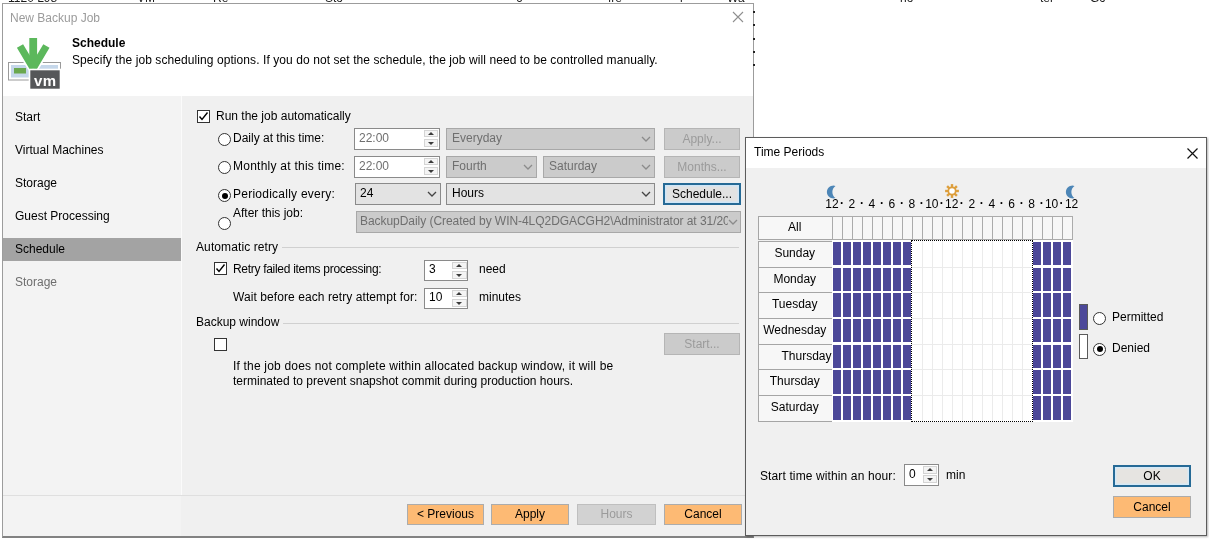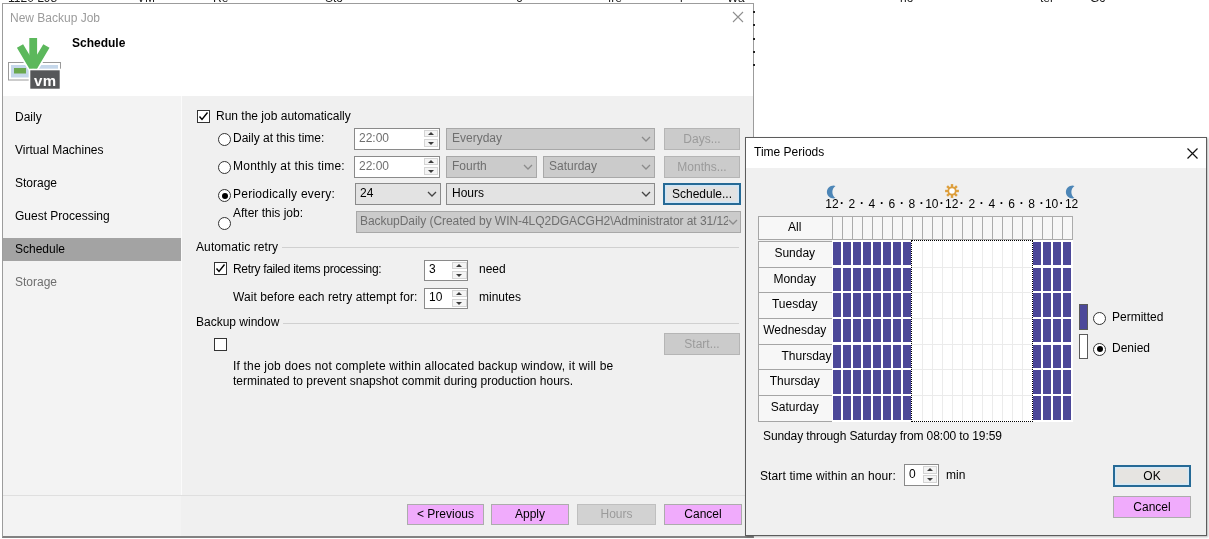--- a/index.html
+++ b/index.html
@@ -56,6 +56,7 @@
 <text x="37.3" y="52" font-family="Liberation Sans" font-size="15" font-weight="bold" fill="#fff" text-anchor="middle" letter-spacing="0.4">vm</text>
 </svg>
 <div class="t" style="left:72px;top:36px;font-weight:bold;">Schedule</div>
+<div class="t" style="left:72px;top:53px;letter-spacing:0.08px;">Specify the job scheduling options. If you do not set the schedule, the job will need to be controlled manually.</div>
 <div class="abs" style="left:3px;top:96px;width:178px;height:440px;background:#f3f3f3;"></div>
 <div class="abs" style="left:3px;top:238px;width:178px;height:23px;background:#a3a3a3;"></div>
 <div class="t" style="left:15px;top:110px;">Daily</div>

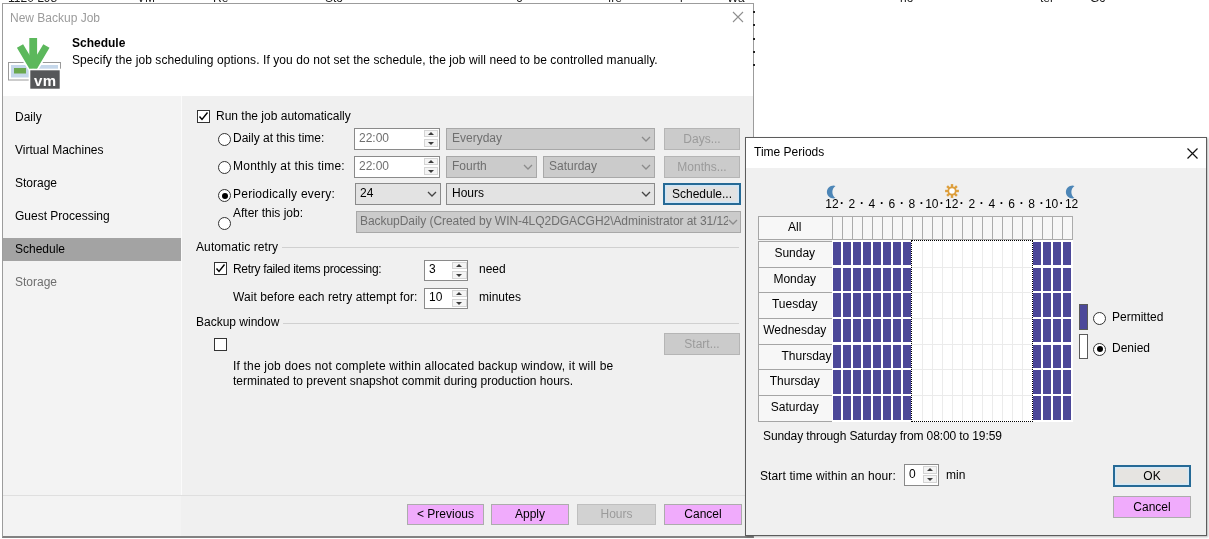--- a/index.html
+++ b/index.html
@@ -59,7 +59,7 @@
 <div class="t" style="left:72px;top:53px;letter-spacing:0.08px;">Specify the job scheduling options. If you do not set the schedule, the job will need to be controlled manually.</div>
 <div class="abs" style="left:3px;top:96px;width:178px;height:440px;background:#f3f3f3;"></div>
 <div class="abs" style="left:3px;top:238px;width:178px;height:23px;background:#a3a3a3;"></div>
-<div class="t" style="left:15px;top:110px;">Daily</div>
+<div class="t" style="left:15px;top:110px;">Start</div>
 <div class="t" style="left:15px;top:143px;">Virtual Machines</div>
 <div class="t" style="left:15px;top:176px;">Storage</div>
 <div class="t" style="left:15px;top:209px;">Guest Processing</div>

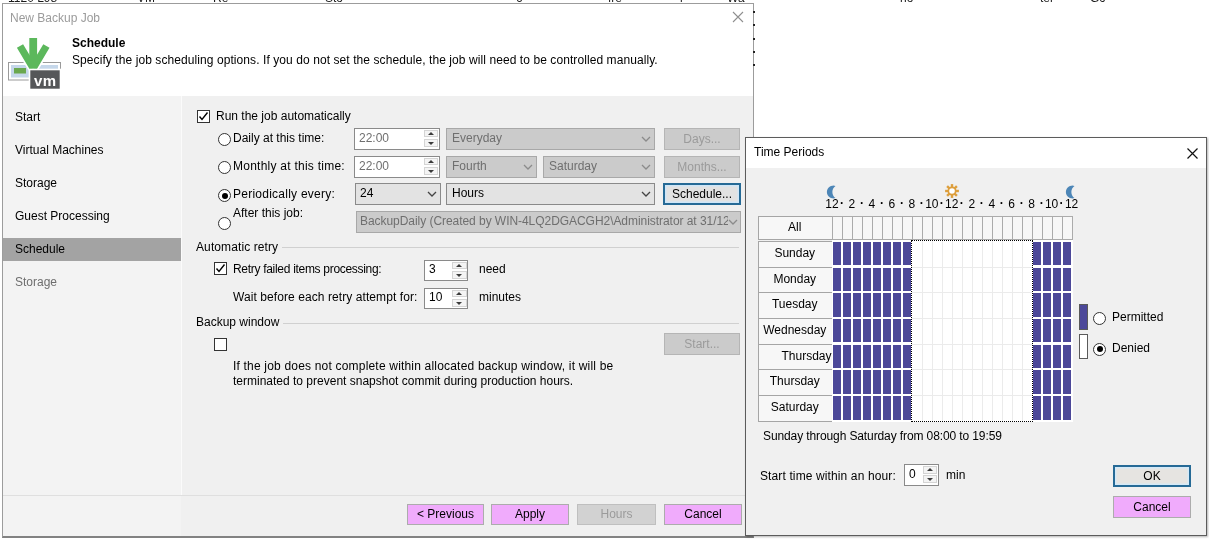--- a/index.html
+++ b/index.html
@@ -90,7 +90,7 @@
 <svg class="abs" style="left:641px;top:136px;" width="10" height="6" viewBox="0 0 10 6">
       <path d="M1 1 L5 5 L9 1" stroke="#8b8b8b" stroke-width="1.3" fill="none"></path>
     </svg>
-<div class="btnd2" style="left:664px;top:128px;width:76px;height:22px;line-height:20px;">Days...</div>
+<div class="btnd2" style="left:664px;top:128px;width:76px;height:22px;line-height:20px;">Apply...</div>
 <div class="field" style="left:354px;top:156px;width:86px;height:22px;"></div>
 <div class="t" style="left:359px;top:159px;color:#6f6f6f;">22:00</div>
 <div class="abs" style="left:423.5px;top:157.7px;width:14.5px;height:7.6px;background:#f4f4f4;border:1px solid #d4d4d4;"></div>

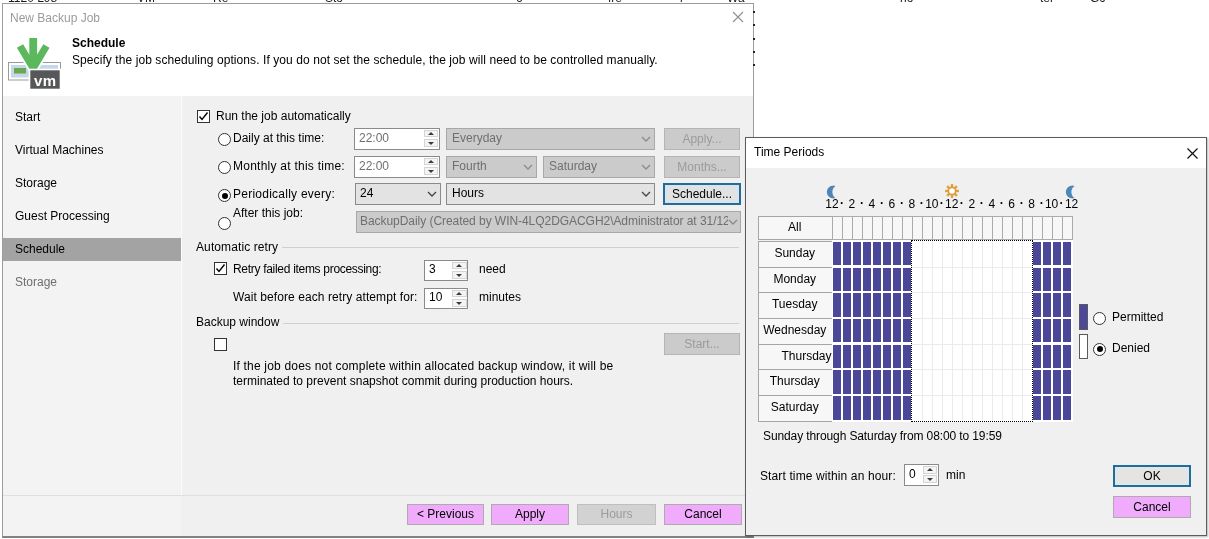--- a/index.html
+++ b/index.html
@@ -120,7 +120,7 @@
     </svg>
 <div class="abs" style="left:663px;top:183px;width:78px;height:22px;background:#e2e2e2;border:2px solid #266a96;box-shadow:inset 0 0 0 1.5px #cfe6f7;text-align:center;line-height:18px;">Schedule...</div>
 <div class="dcombo" style="left:356px;top:211px;width:385px;height:22px;overflow:hidden;"></div>
-<div class="t" style="left:360px;top:214px;letter-spacing:-0.05px;color:#6f6f6f;width:368px;overflow:hidden;">BackupDaily (Created by WIN-4LQ2DGACGH2\Administrator at 31/12</div>
+<div class="t" style="left:360px;top:214px;letter-spacing:-0.05px;color:#6f6f6f;width:368px;overflow:hidden;">BackupDaily (Created by WIN-4LQ2DGACGH2\Administrator at 31/20</div>
 <svg class="abs" style="left:728px;top:219px;" width="10" height="6" viewBox="0 0 10 6">
       <path d="M1 1 L5 5 L9 1" stroke="#8b8b8b" stroke-width="1.3" fill="none"></path>
     </svg>

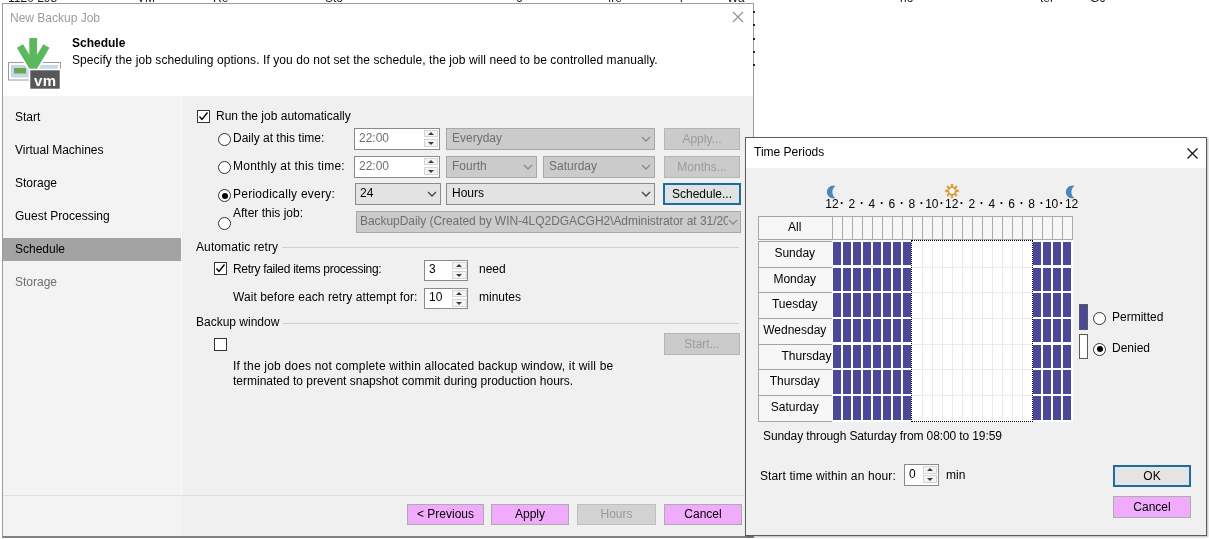--- a/index.html
+++ b/index.html
@@ -355,7 +355,6 @@
 <div class="t" style="left:1112px;top:310px;">Permitted</div>
 <div class="radio on" style="left:1093px;top:342.5px;"></div>
 <div class="t" style="left:1112px;top:341px;">Denied</div>
-<div class="t" style="left:763px;top:429px;letter-spacing:-0.11px;">Sunday through Saturday from 08:00 to 19:59</div>
 <div class="t" style="left:760px;top:468.5px;letter-spacing:0.12px;">Start time within an hour:</div>
 <div class="field" style="left:904px;top:464px;width:35px;height:22px;"></div>
 <div class="t" style="left:909px;top:467px;">0</div>

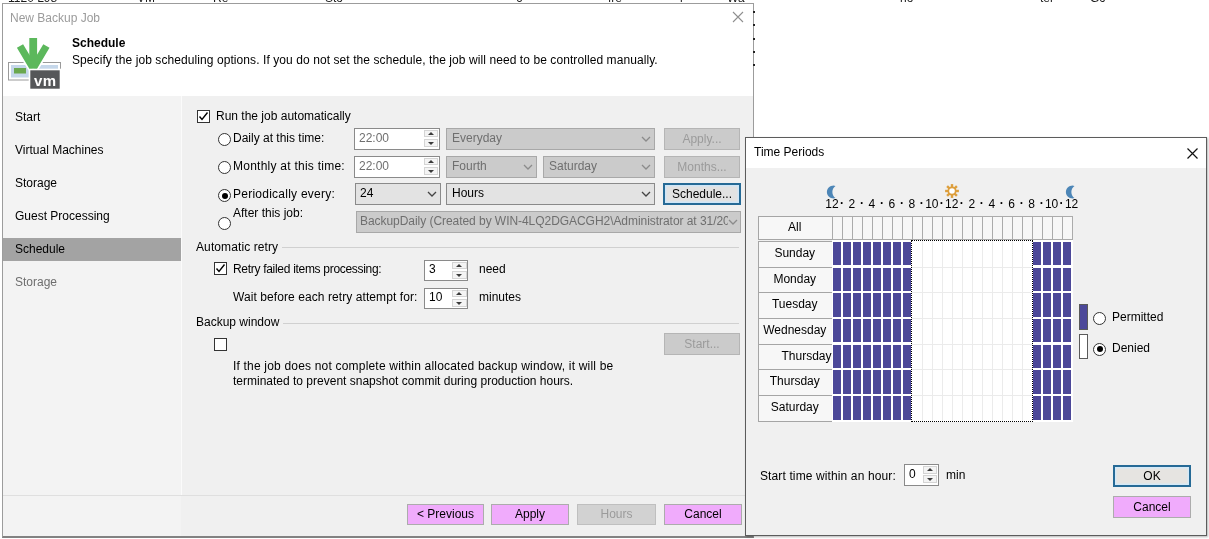--- a/index.html
+++ b/index.html
@@ -13,7 +13,7 @@
 .field { position:absolute; background:#fff; border:1px solid #8a8a8a; }
 .combo { position:absolute; background:#e3e3e3; border:1px solid #8a8a8a; }
 .dcombo { position:absolute; background:#cbcbcb; border:1px solid #a8a8a8; }
-.btn { position:absolute; background:#f0abfc; border:1px solid #acacac; text-align:center; }
+.btn { position:absolute; background:#fdba74; border:1px solid #acacac; text-align:center; }
 .btnd { position:absolute; background:#d2d2d2; border:1px solid #bfbfbf; text-align:center; color:#9b9b9b; }
 .btnd2 { position:absolute; background:#cbcbcb; border:1px solid #b5b5b5; text-align:center; color:#9b9b9b; }
 .daycell { position:absolute; background:#f7f7f7; border:1px solid #a5a5a5; }

